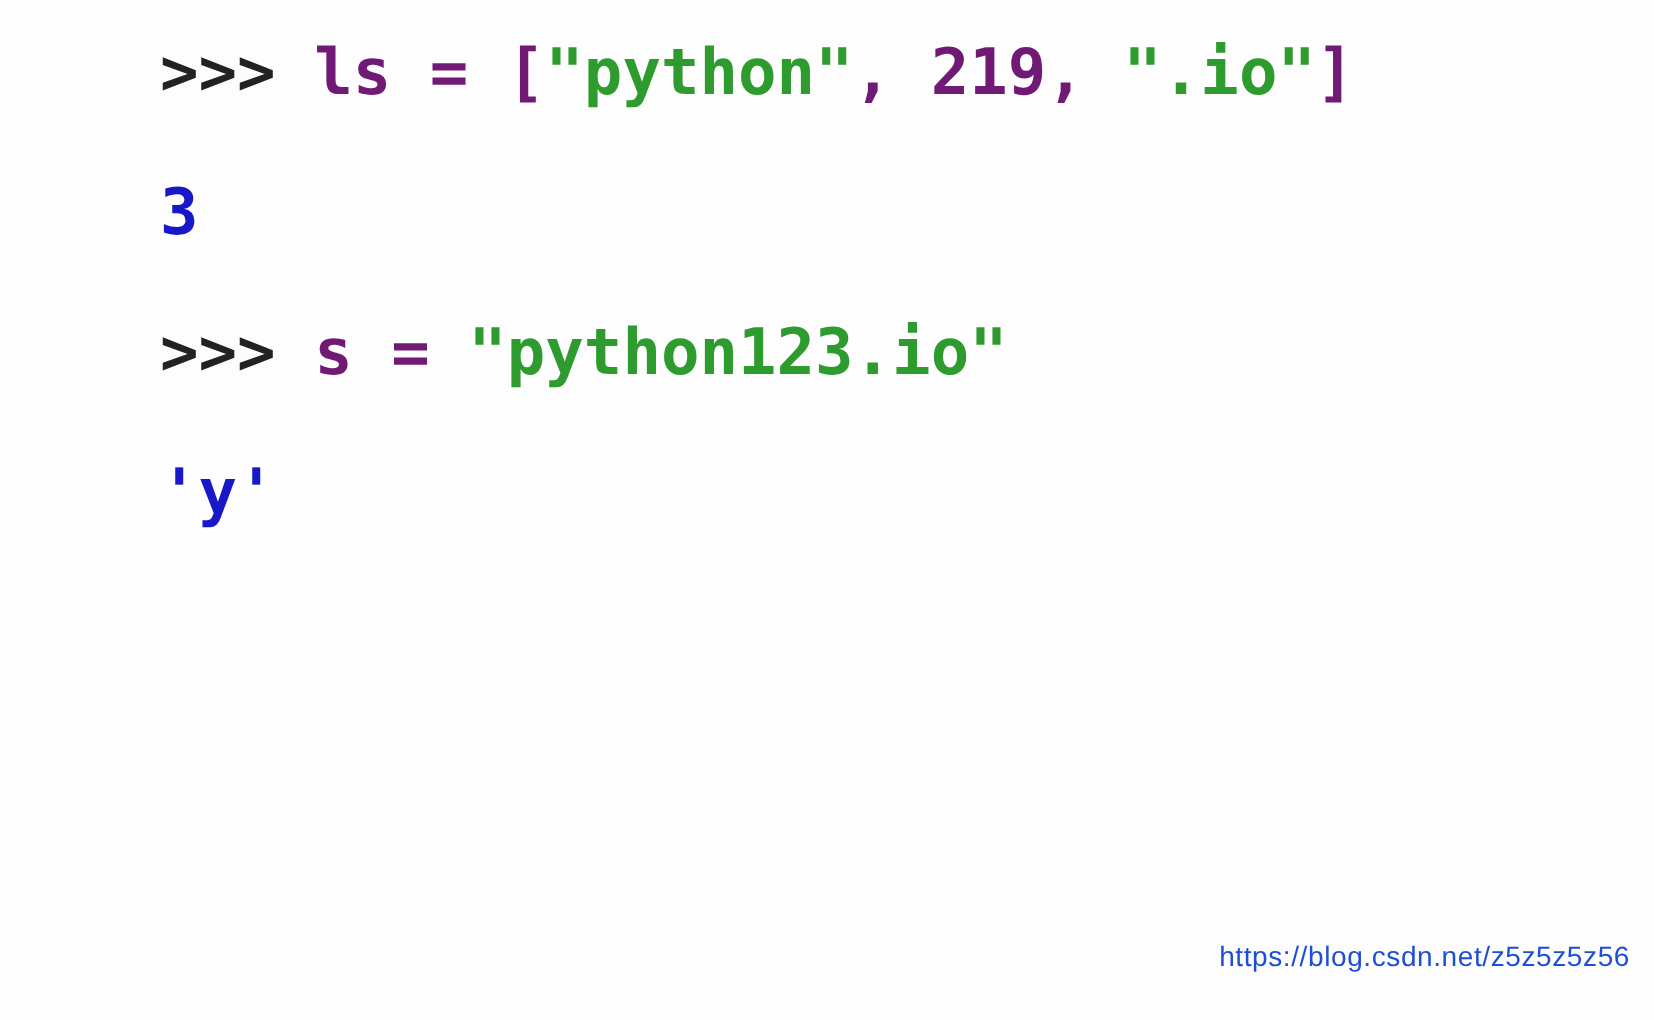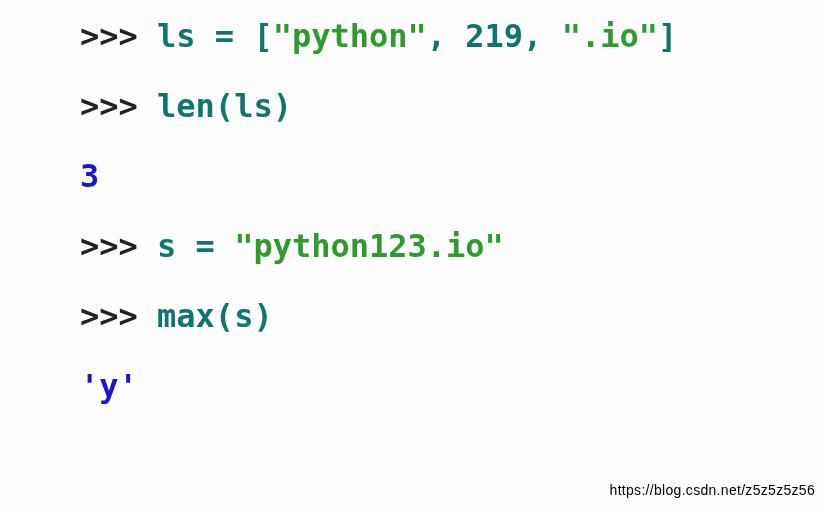--- a/index.html
+++ b/index.html
@@ -23,7 +23,7 @@
     white-space: pre;
   }
   .prompt { color: #222; }
-  .txt    { color: #0f766e; }
+  .txt    { color: #701a75; }
   .str    { color: #2e9b2e; } 
   .num    { color: #1818c8; } 
   .out    { color: #1818c8; }

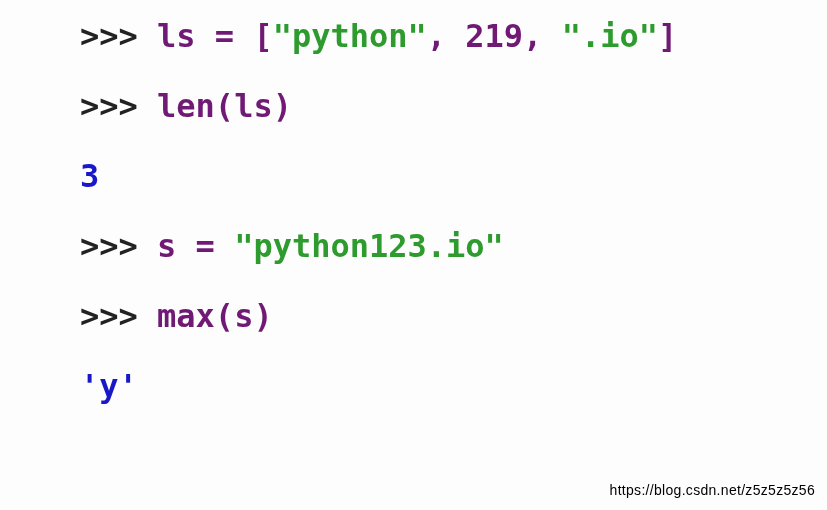--- a/index.html
+++ b/index.html
@@ -45,7 +45,6 @@
 
   <div class="line"><span class="prompt">&gt;&gt;&gt; </span><span class="txt">ls</span><span class="txt"> = </span><span class="txt">[</span><span class="str">"python"</span><span class="txt">, </span><span class="txt">219</span><span class="txt">, </span><span class="str">".io"</span><span class="txt">]</span></div>
 
-  <div class="line"><span class="prompt">&gt;&gt;&gt; </span><span class="txt">len(ls)</span></div>
 
   <div class="line"><span class="num">3</span></div>
 

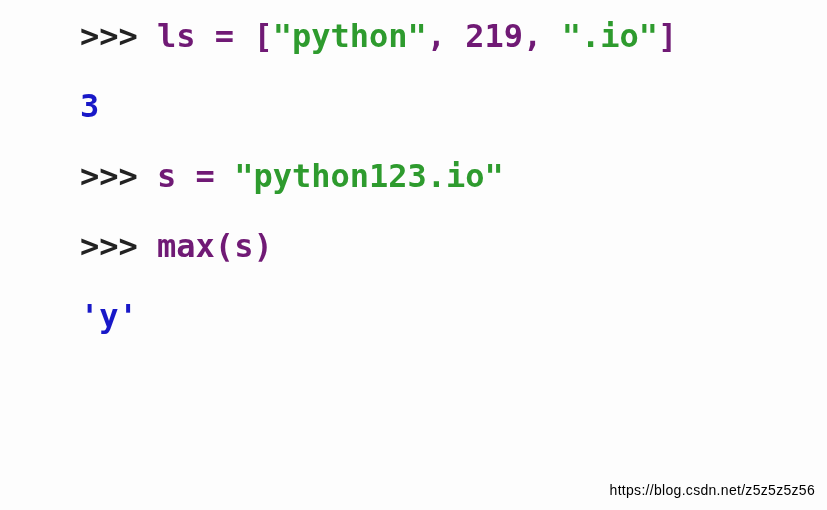--- a/index.html
+++ b/index.html
@@ -50,7 +50,6 @@
 
   <div class="line"><span class="prompt">&gt;&gt;&gt; </span><span class="txt">s</span><span class="txt"> = </span><span class="str">"python123.io"</span></div>
 
-  <div class="line"><span class="prompt">&gt;&gt;&gt; </span><span class="txt">max(s)</span></div>
 
   <div class="line"><span class="out">'y'</span></div>
 

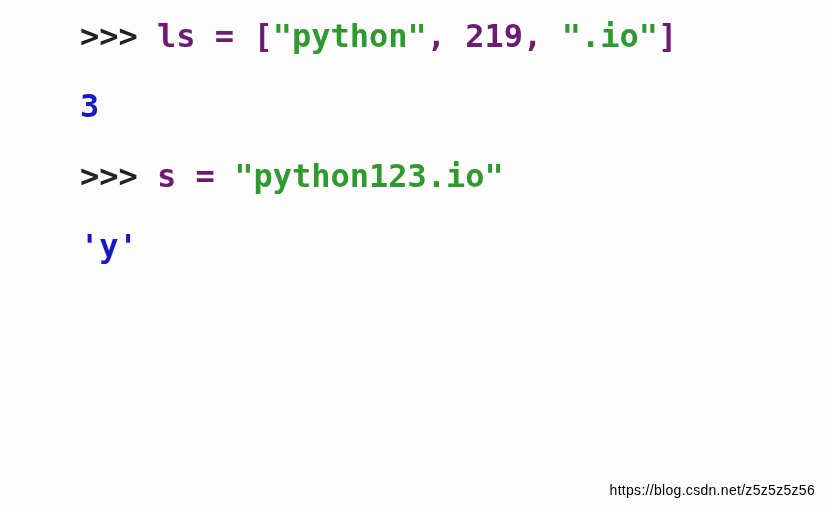--- a/index.html
+++ b/index.html
@@ -29,12 +29,12 @@
   .out    { color: #1818c8; }
   .watermark {
     position: absolute;
-    bottom: 12px;
+    bottom: 24px;
     right: 12px;
     font-family: Arial, sans-serif;
     font-size: 14px;
     font-weight: normal;
-    color: #000000;
+    color: #1d4ed8;
     letter-spacing: 0.3px;
   }
 </style>

